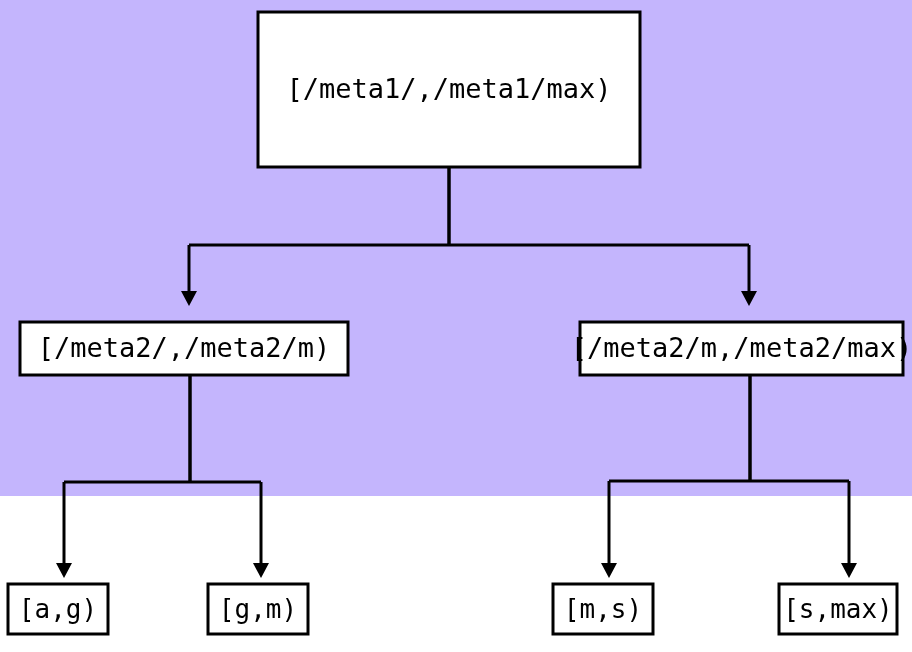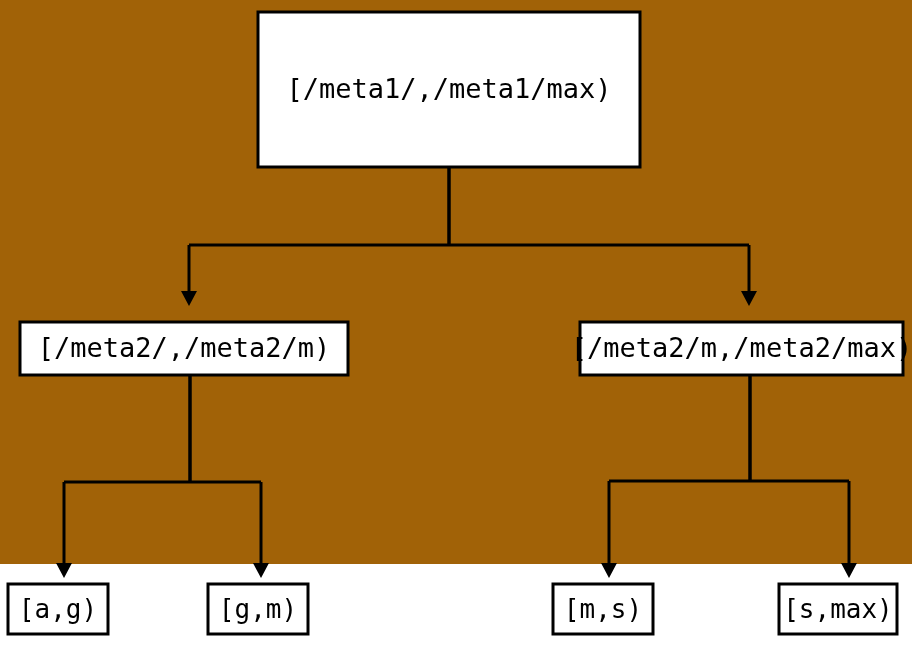--- a/index.html
+++ b/index.html
@@ -17,8 +17,8 @@
   #diagram-root {
     position: relative;
     width: 912px;
-    height: 564px;
-    background: #a16207;
+    height: 496px;
+    background: #c4b5fd;
   }
   svg#tree-canvas {
     display: block;

